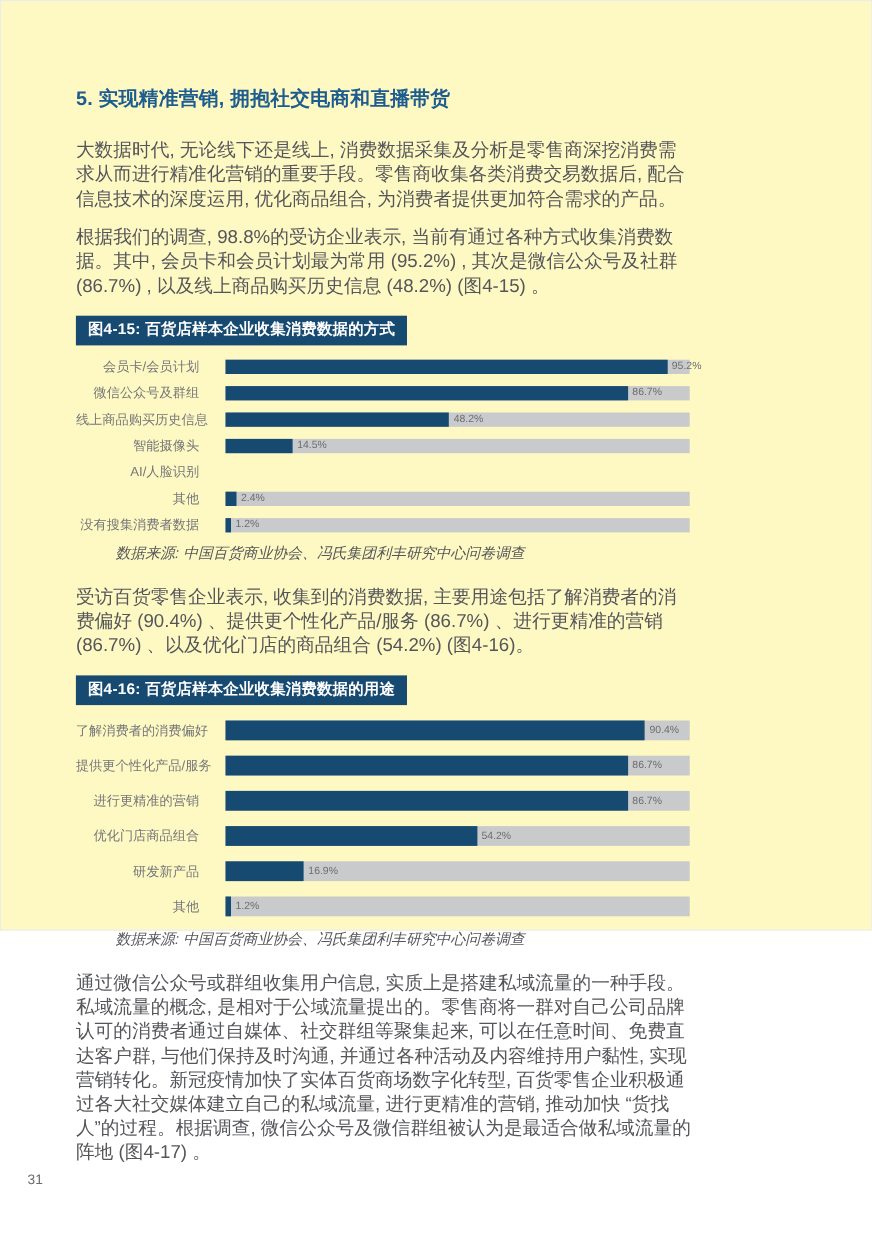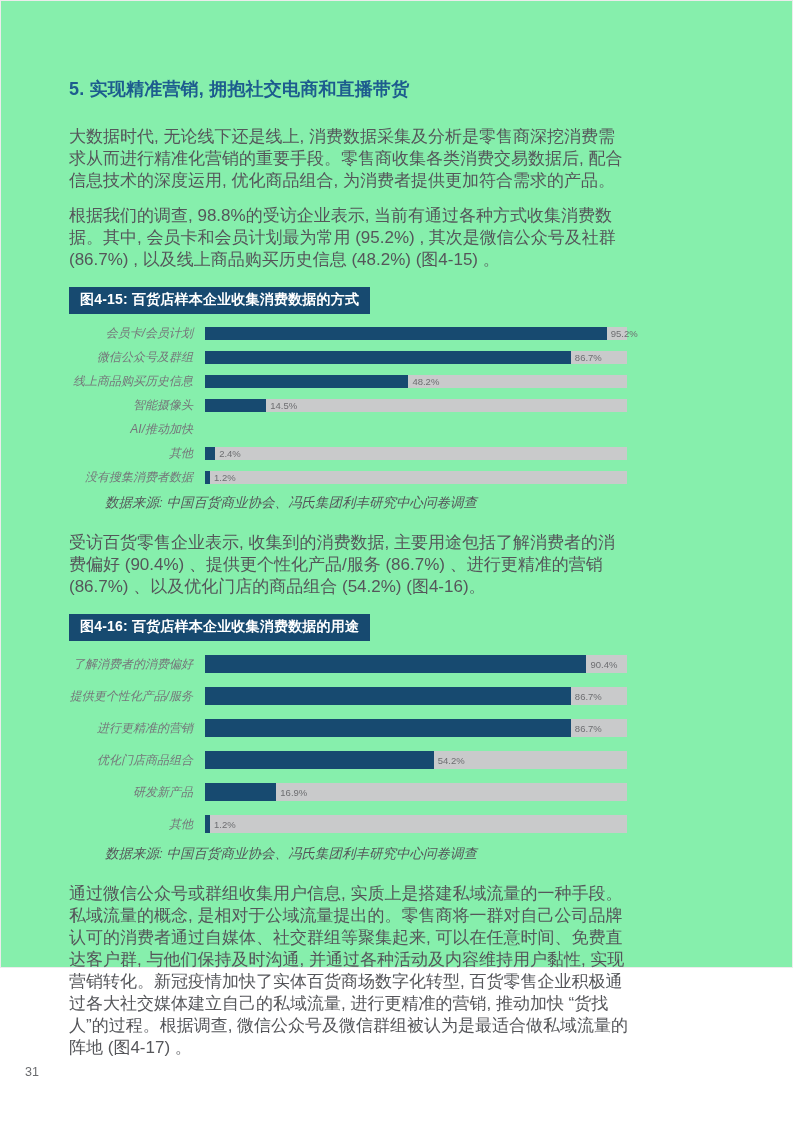--- a/index.html
+++ b/index.html
@@ -18,7 +18,7 @@
     position:relative;overflow:hidden;
   }
   .page{
-    position:relative;width:793px;height:968px;background:#86efac;
+    position:relative;width:793px;height:846px;background:#fef9c3;
     border:1px solid #ececec;
   }
   .content{

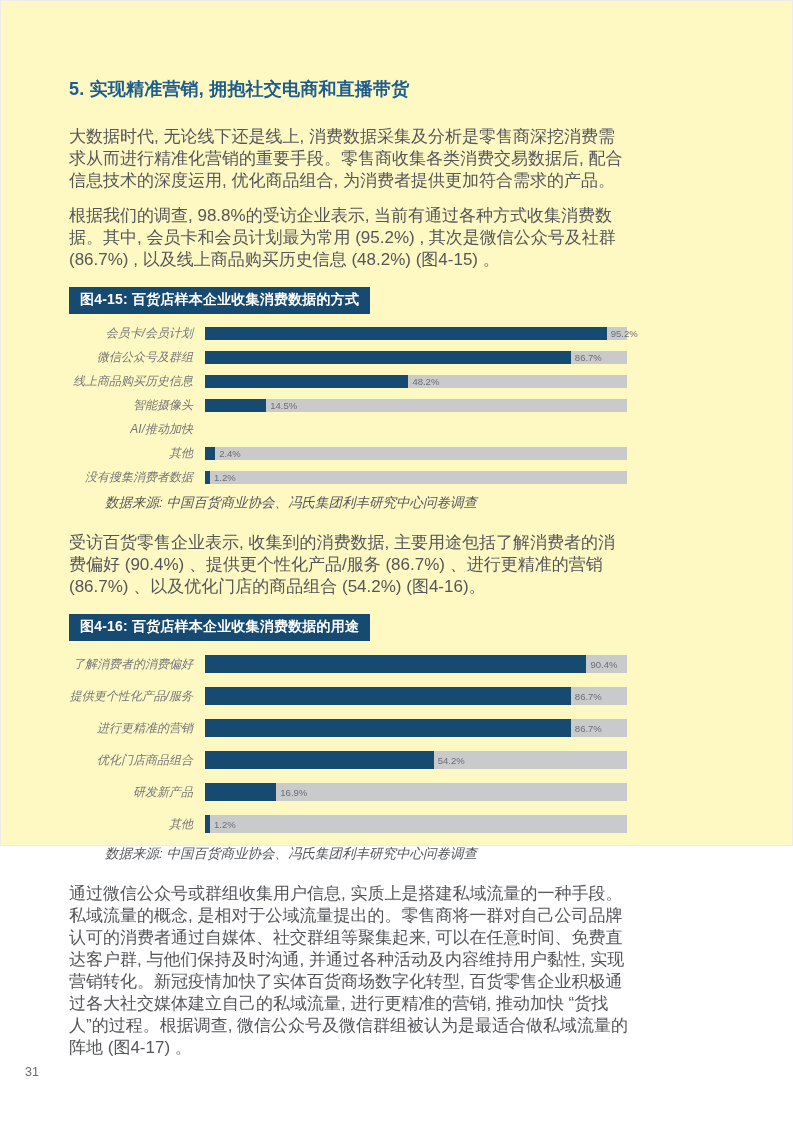--- a/index.html
+++ b/index.html
@@ -44,8 +44,8 @@
   .chart.dense .crow{height:24px;}
   .chart.roomy .crow{height:32px;}
   .clabel{
-    width:136px;flex:0 0 136px;padding-right:12px;text-align:right;
-    font-size:12px;color:var(--label-gray);white-space:nowrap;font-style:italic;
+    width:136px;flex:0 0 136px;padding-right:24px;text-align:right;
+    font-size:12px;color:var(--label-gray);white-space:nowrap;
   }
   .ctrack{position:relative;flex:1;background:var(--track);}
   .chart.dense .ctrack{height:13px;}

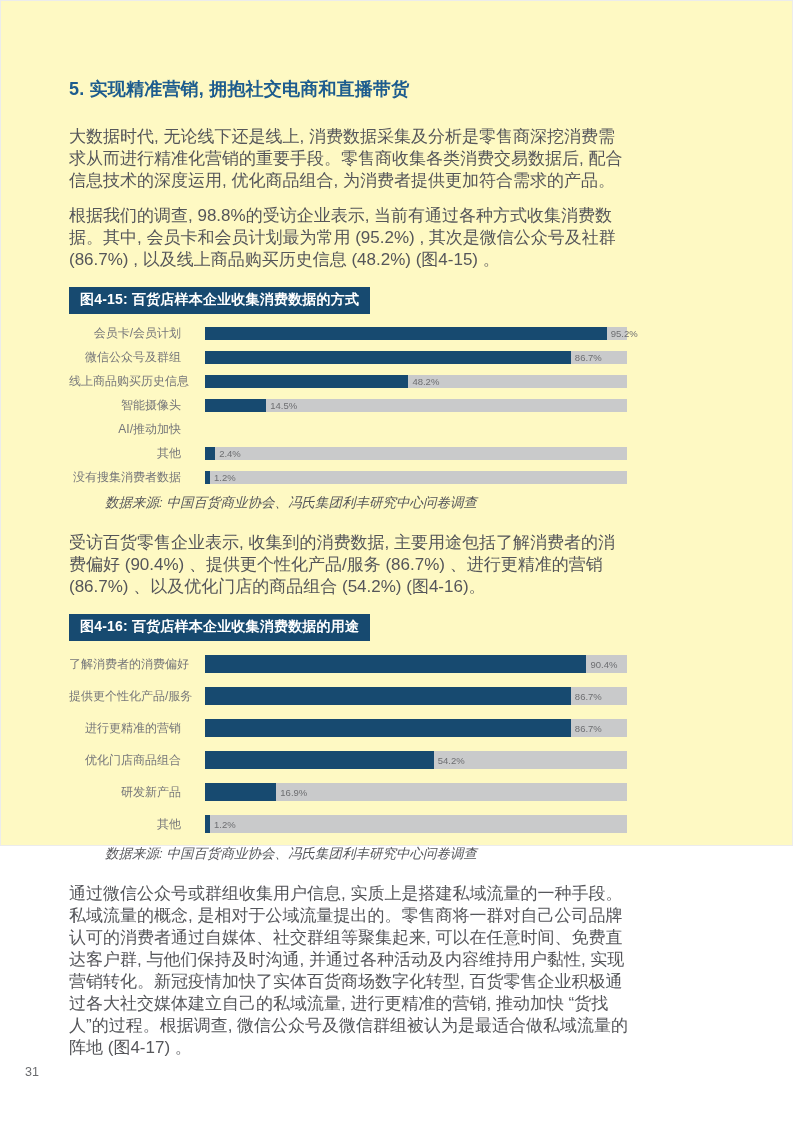--- a/index.html
+++ b/index.html
@@ -109,7 +109,7 @@
             </div>
           </div>
           <div class="crow">
-            <div class="clabel">AI/推动加快</div>
+            <div class="clabel">AI/人脸识别</div>
           </div>
           <div class="crow">
             <div class="clabel">其他</div>

